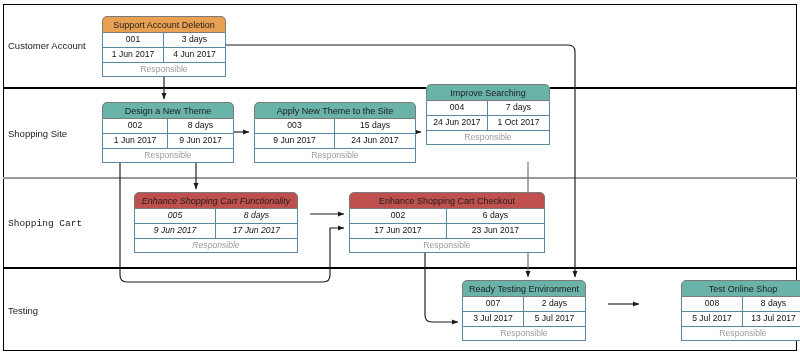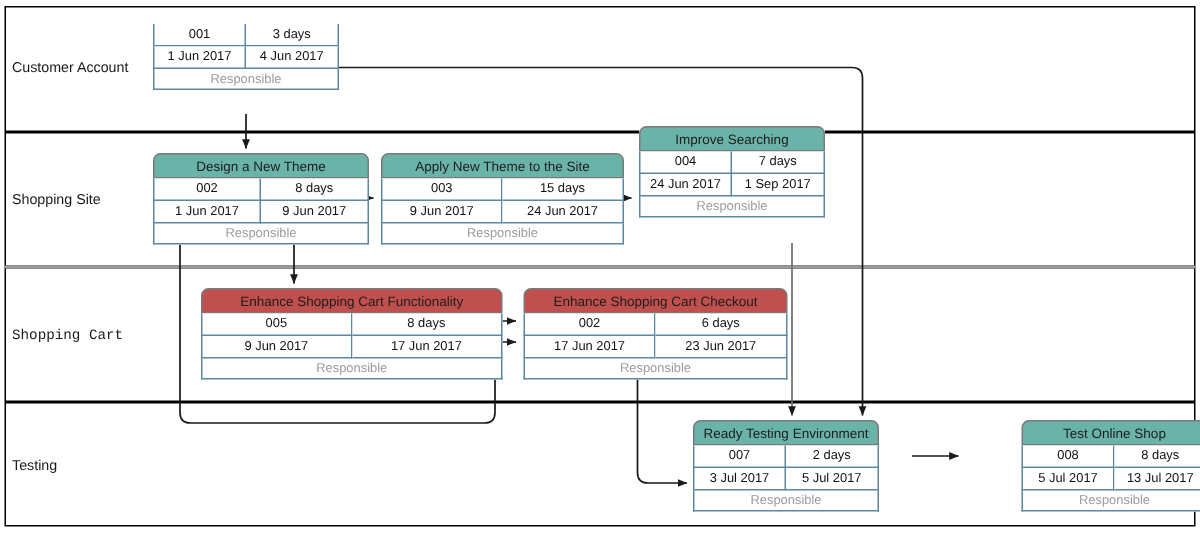--- a/index.html
+++ b/index.html
@@ -149,6 +149,7 @@
   </svg>
 
   <div class="task orange" style="left:102px;top:16px;width:124px;">
+    <div class="task-head">Support Account Deletion</div>
     <div class="task-row">
       <div class="task-cell">001</div>
       <div class="task-cell">3 days</div>

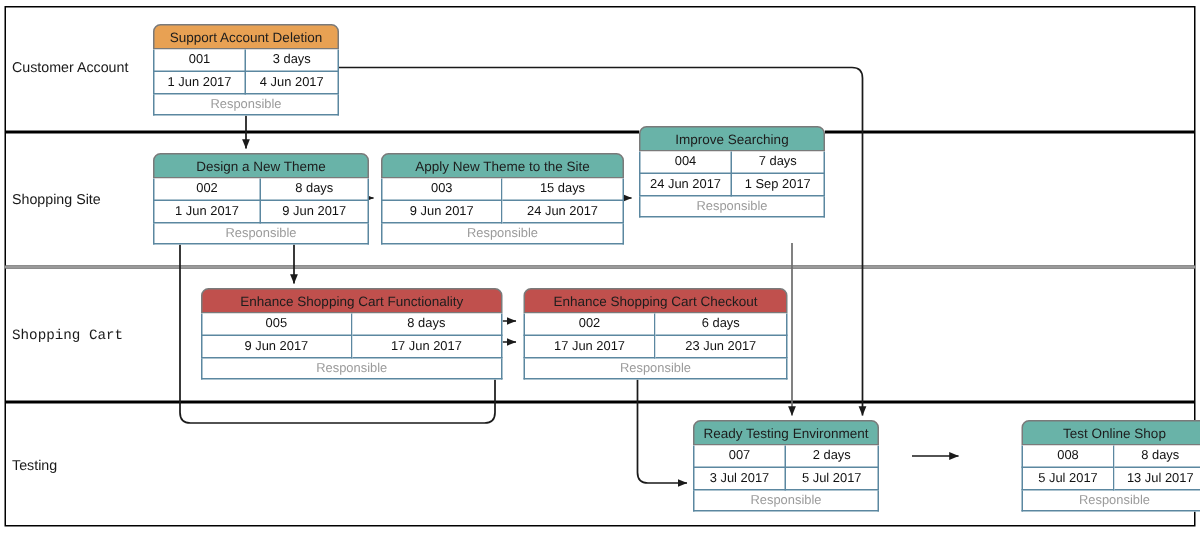--- a/index.html
+++ b/index.html
@@ -161,7 +161,7 @@
     <div class="task-foot">Responsible</div>
   </div>
 
-  <div class="task teal" style="left:102px;top:102px;width:144px;">
+  <div class="task teal" style="left:102px;top:102px;width:132px;">
     <div class="task-head">Design a New Theme</div>
     <div class="task-row">
       <div class="task-cell">002</div>

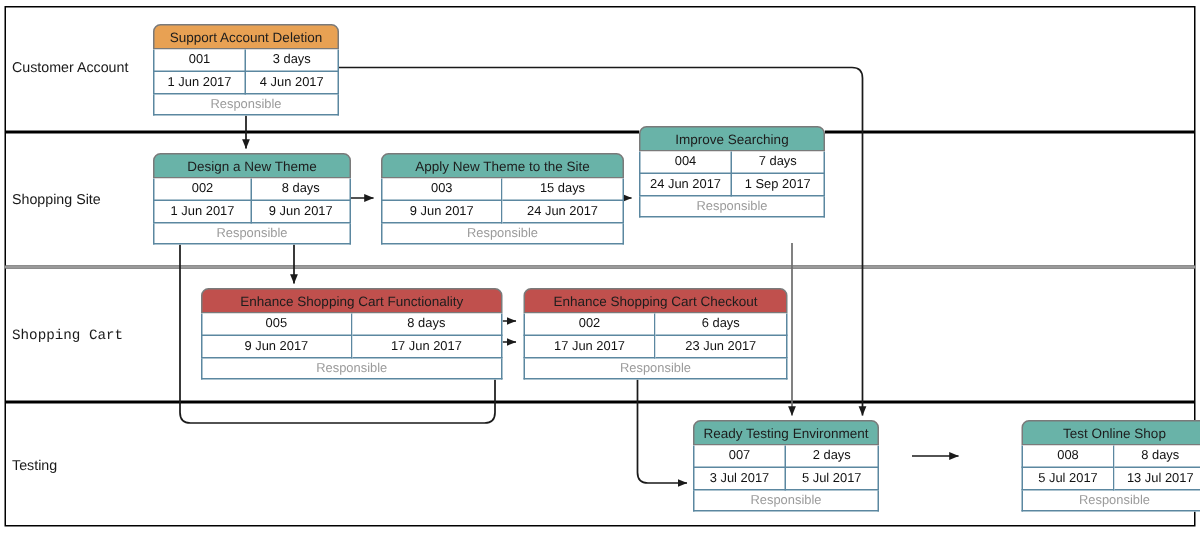--- a/index.html
+++ b/index.html
@@ -195,7 +195,7 @@
     </div>
     <div class="task-row">
       <div class="task-cell">24 Jun 2017</div>
-      <div class="task-cell">1 Sep 2017</div>
+      <div class="task-cell">1 Oct 2017</div>
     </div>
     <div class="task-foot">Responsible</div>
   </div>

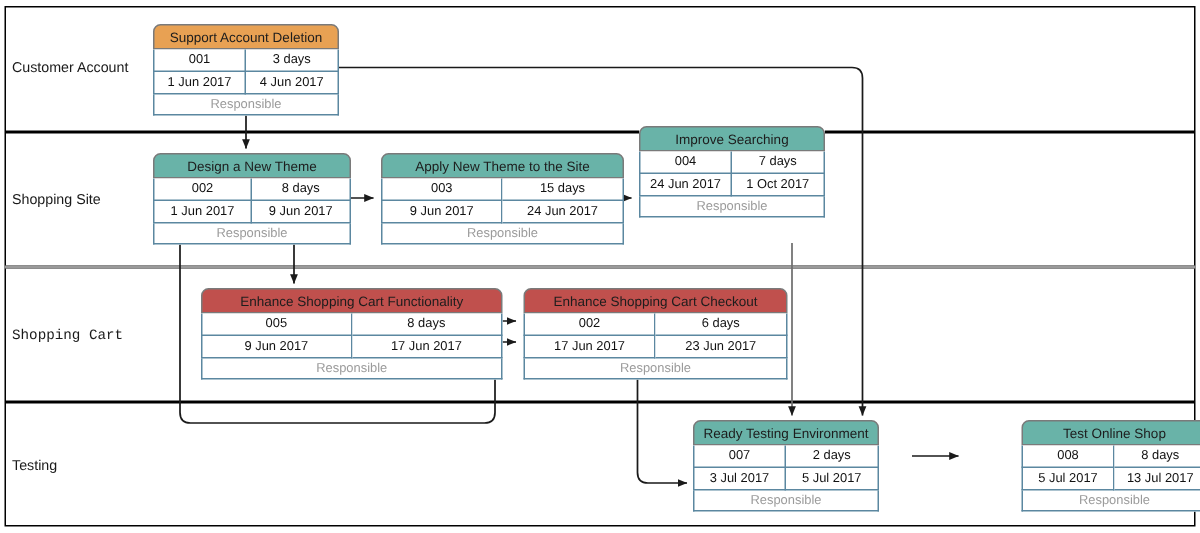--- a/index.html
+++ b/index.html
@@ -200,7 +200,7 @@
     <div class="task-foot">Responsible</div>
   </div>
 
-  <div class="task red" style="left:134px;top:192px;width:201px;">
+  <div class="task red" style="left:134px;top:192px;width:164px;font-style:italic;">
     <div class="task-head">Enhance Shopping Cart Functionality</div>
     <div class="task-row">
       <div class="task-cell">005</div>

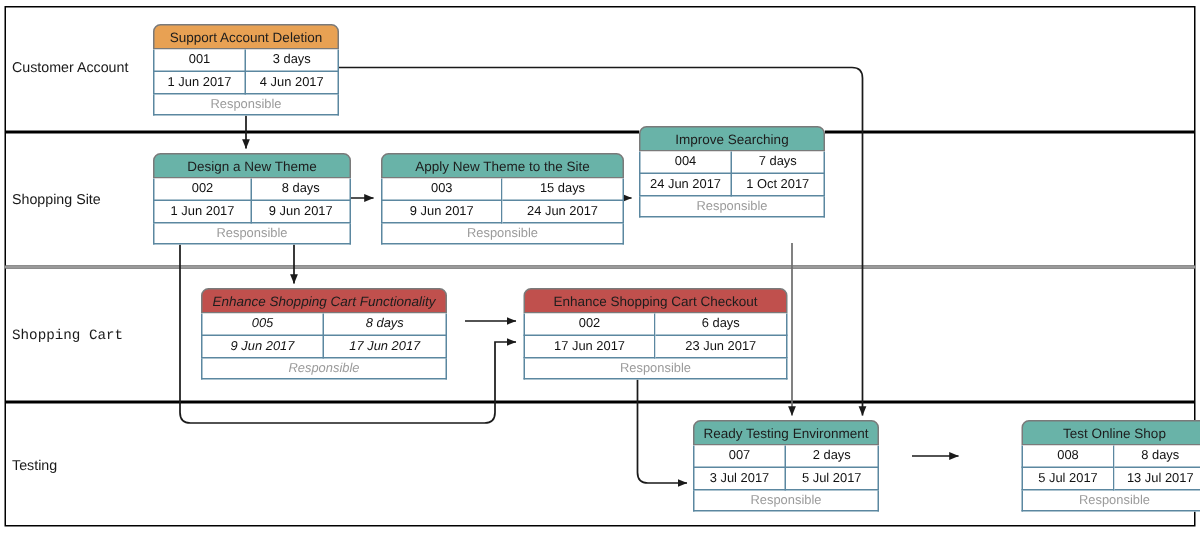--- a/index.html
+++ b/index.html
@@ -213,7 +213,7 @@
     <div class="task-foot">Responsible</div>
   </div>
 
-  <div class="task red" style="left:349px;top:192px;width:176px;">
+  <div class="task red" style="left:349px;top:192px;width:196px;">
     <div class="task-head">Enhance Shopping Cart Checkout</div>
     <div class="task-row">
       <div class="task-cell">002</div>

